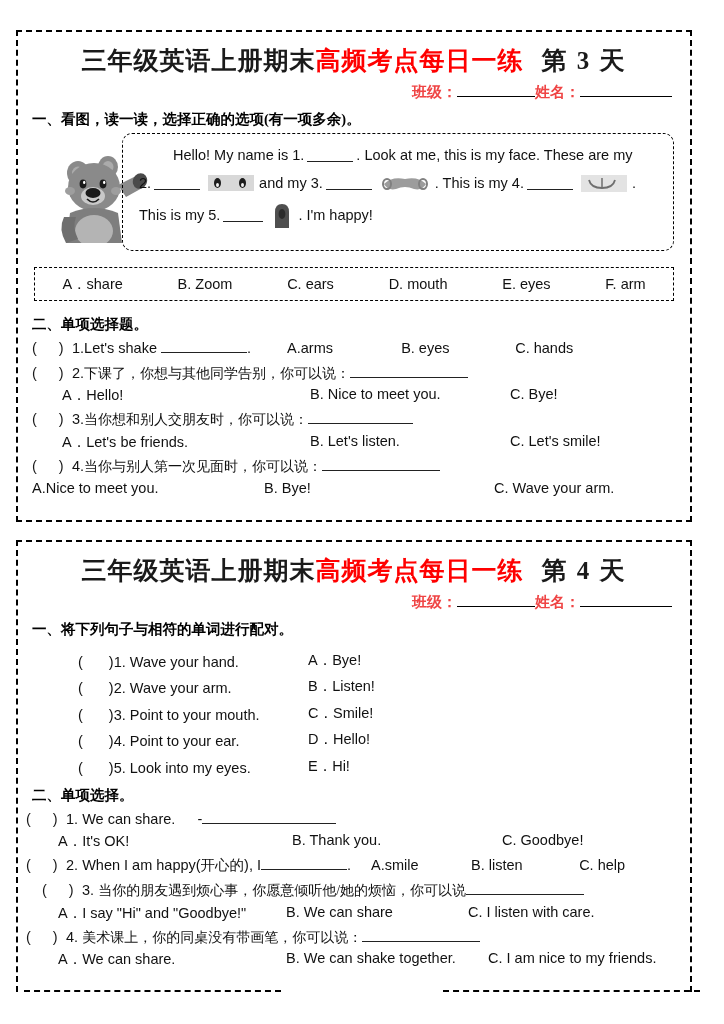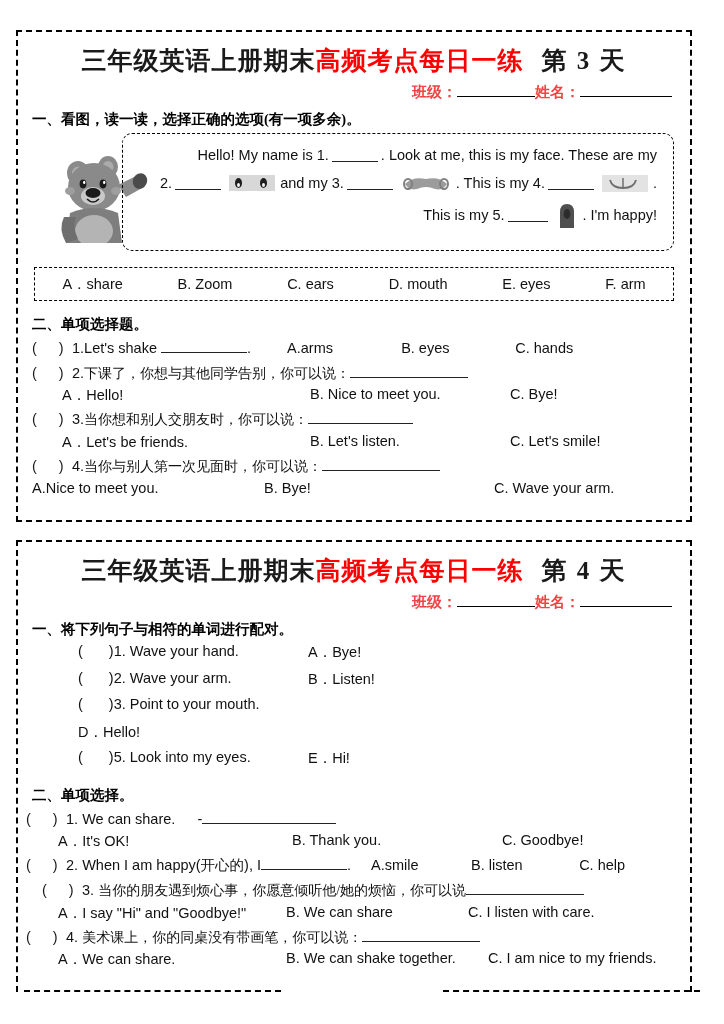--- a/index.html
+++ b/index.html
@@ -135,7 +135,6 @@
     line-height: 1.25;
     margin-bottom: 9px;
     white-space: nowrap;
-    justify-content: flex-end;
   }
   .passage-line.l1 { padding-left: 34px; }
   .fill {

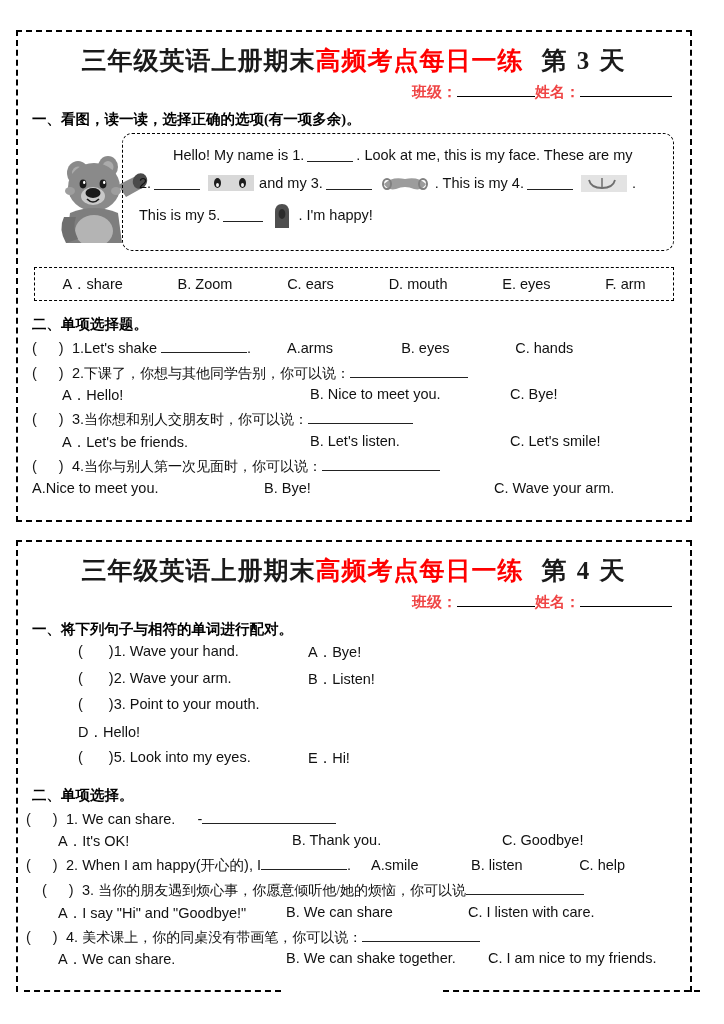--- a/index.html
+++ b/index.html
@@ -224,7 +224,7 @@
   }
   .match-row {
     display: flex;
-    align-items: flex-start;
+    align-items: flex-end;
     height: 26.5px;
     font-size: 14.5px;
   }

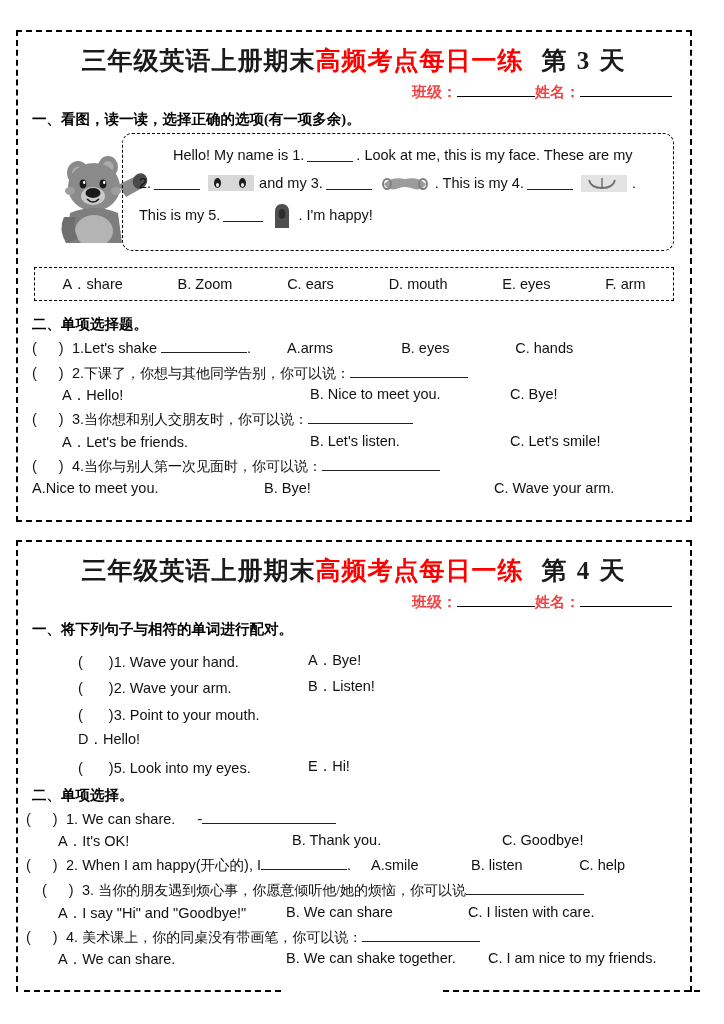--- a/index.html
+++ b/index.html
@@ -389,6 +389,7 @@
       </div>
       <div class="match-row">
         <span class="match-left">(<span class="sp" style="display:inline-block;width:26px"></span><span>)3. Point to your mouth.</span></span>
+        <span class="match-right">C．Smile!</span>
       </div>
       <div class="match-row">
         <span class="match-right">D．Hello!</span>

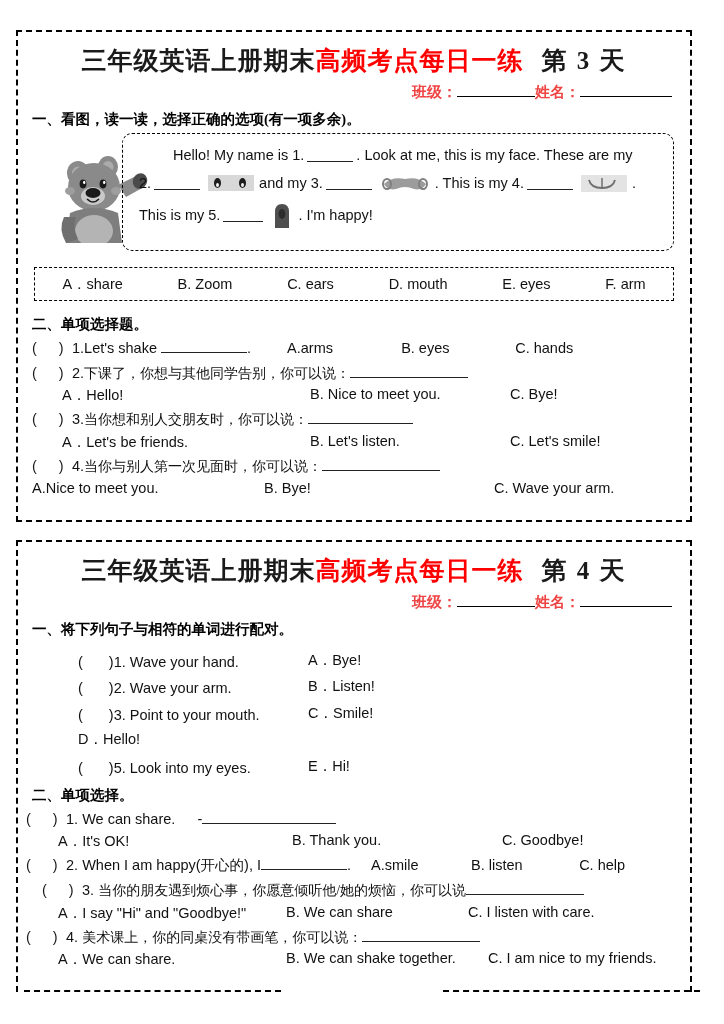--- a/index.html
+++ b/index.html
@@ -392,6 +392,7 @@
         <span class="match-right">C．Smile!</span>
       </div>
       <div class="match-row">
+        <span class="match-left">(<span class="sp" style="display:inline-block;width:26px"></span><span>)4. Point to your ear.</span></span>
         <span class="match-right">D．Hello!</span>
       </div>
       <div class="match-row">

